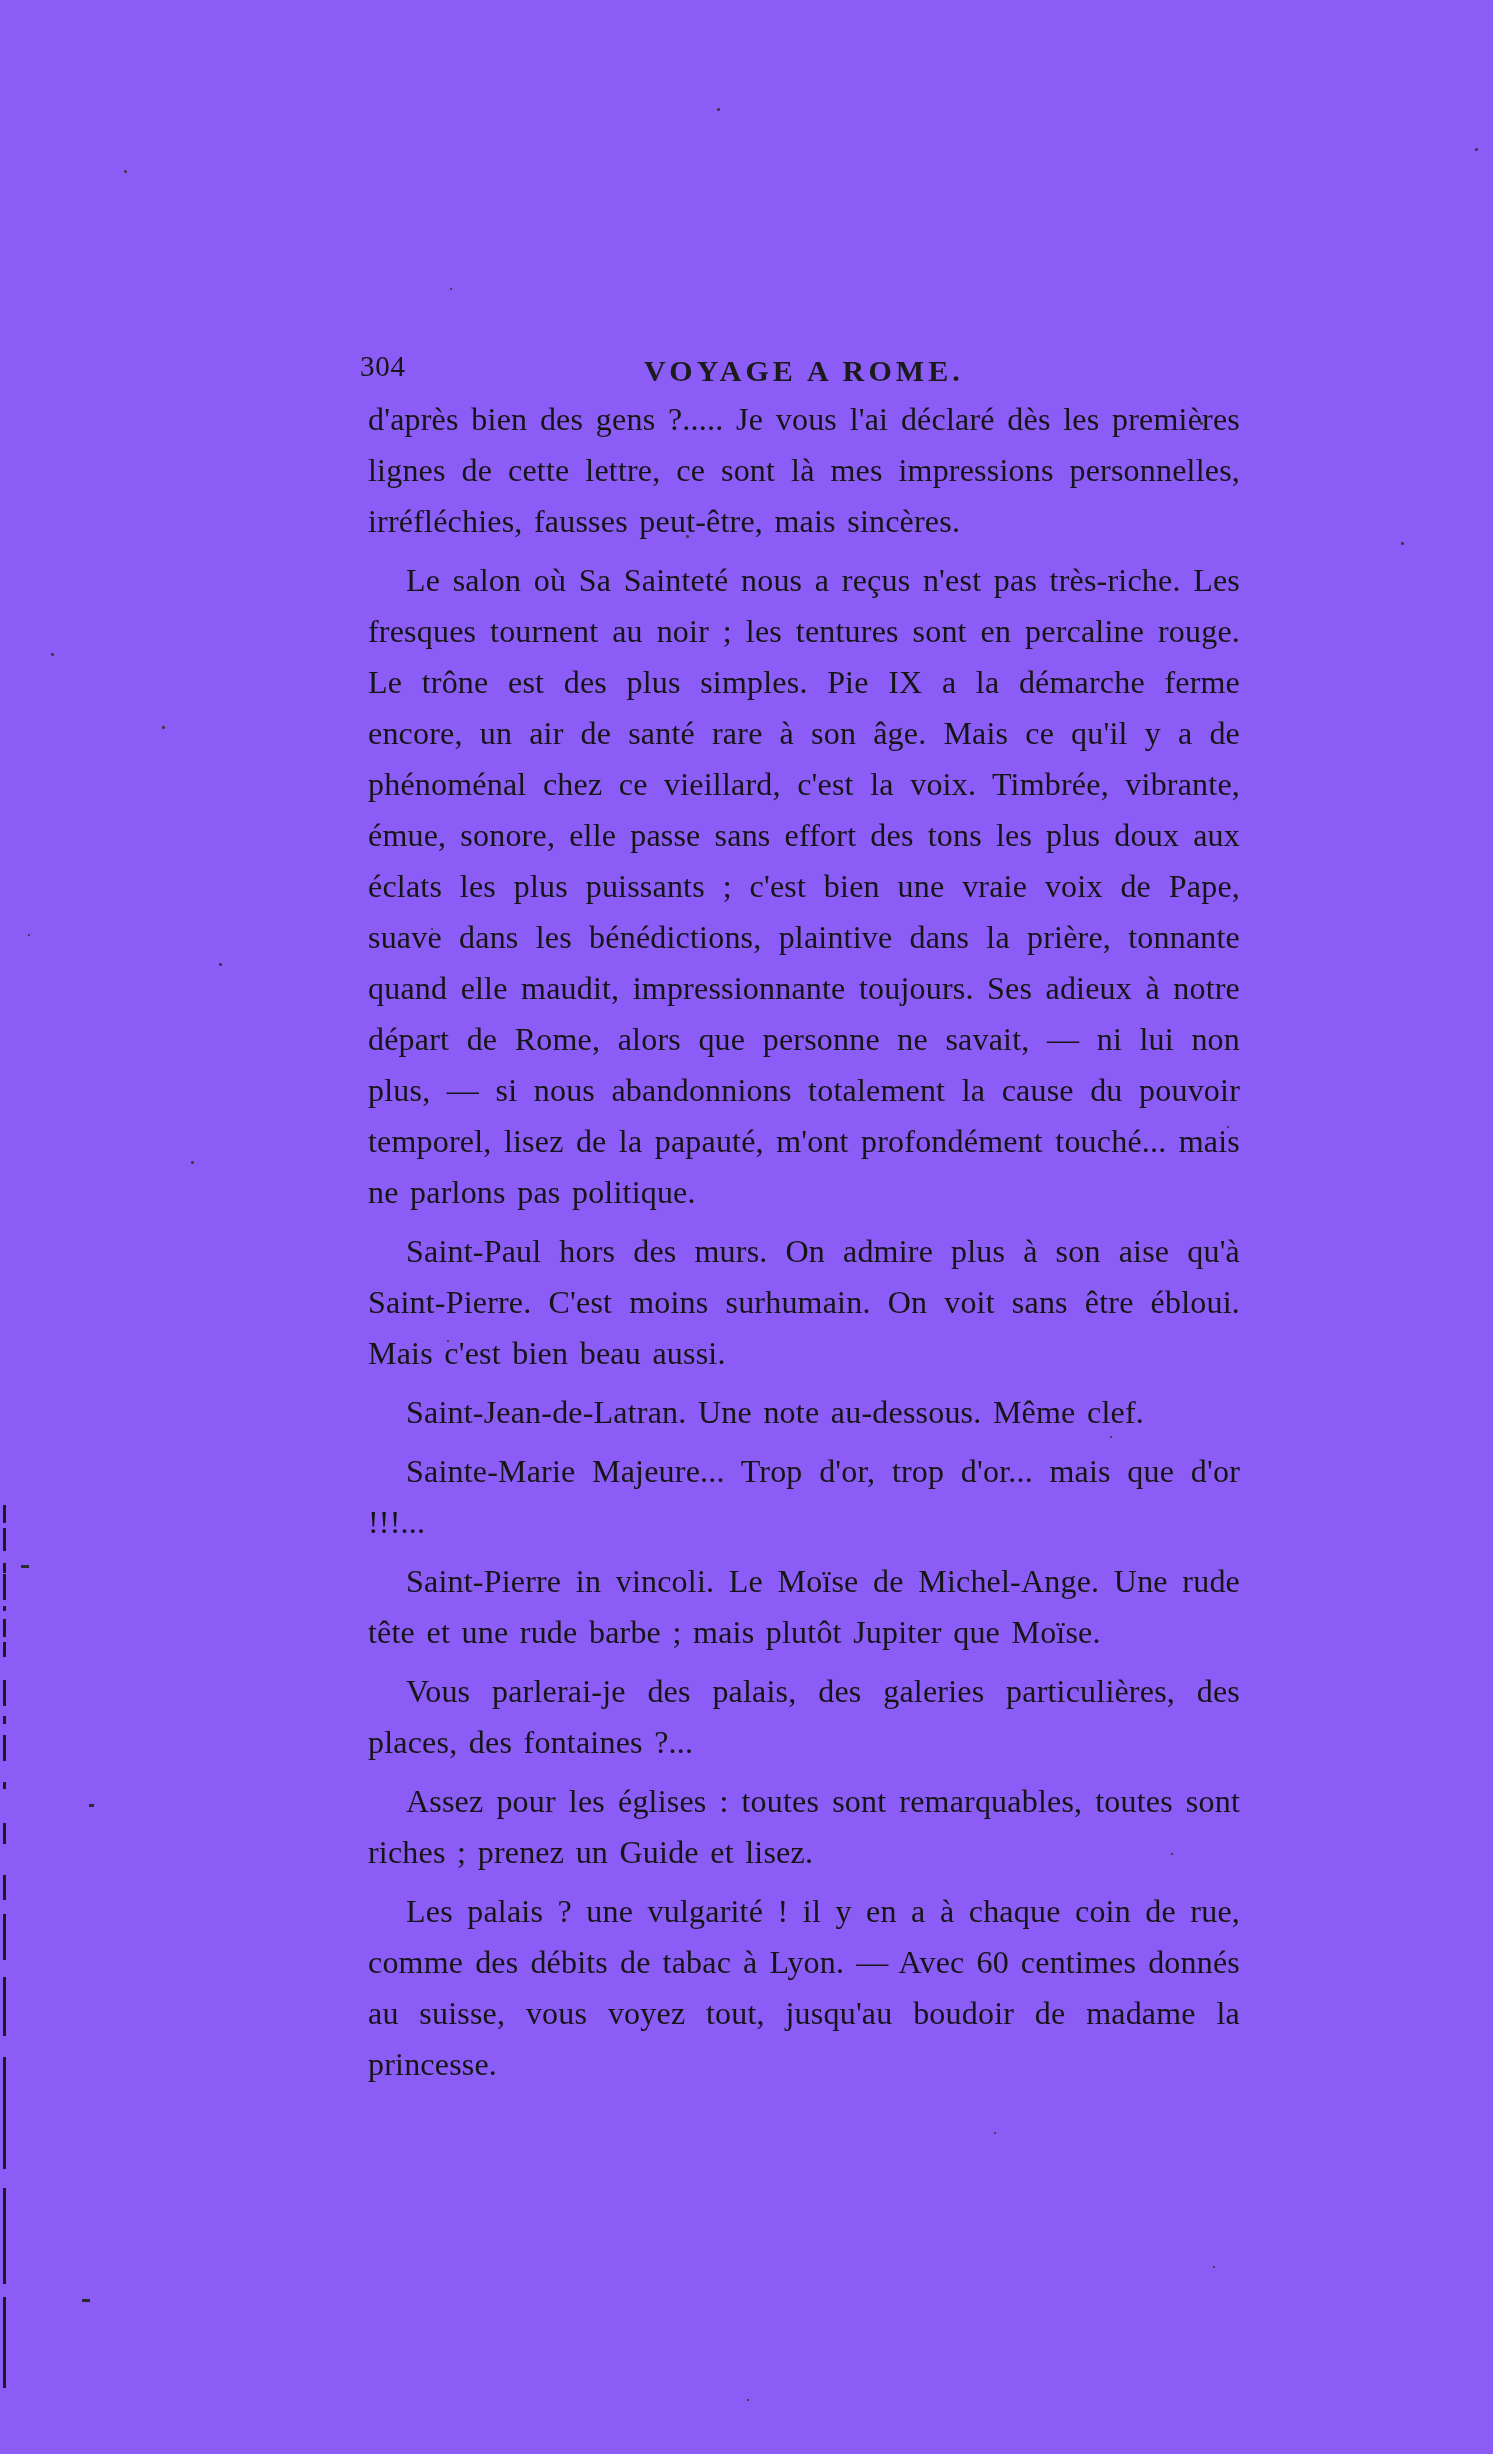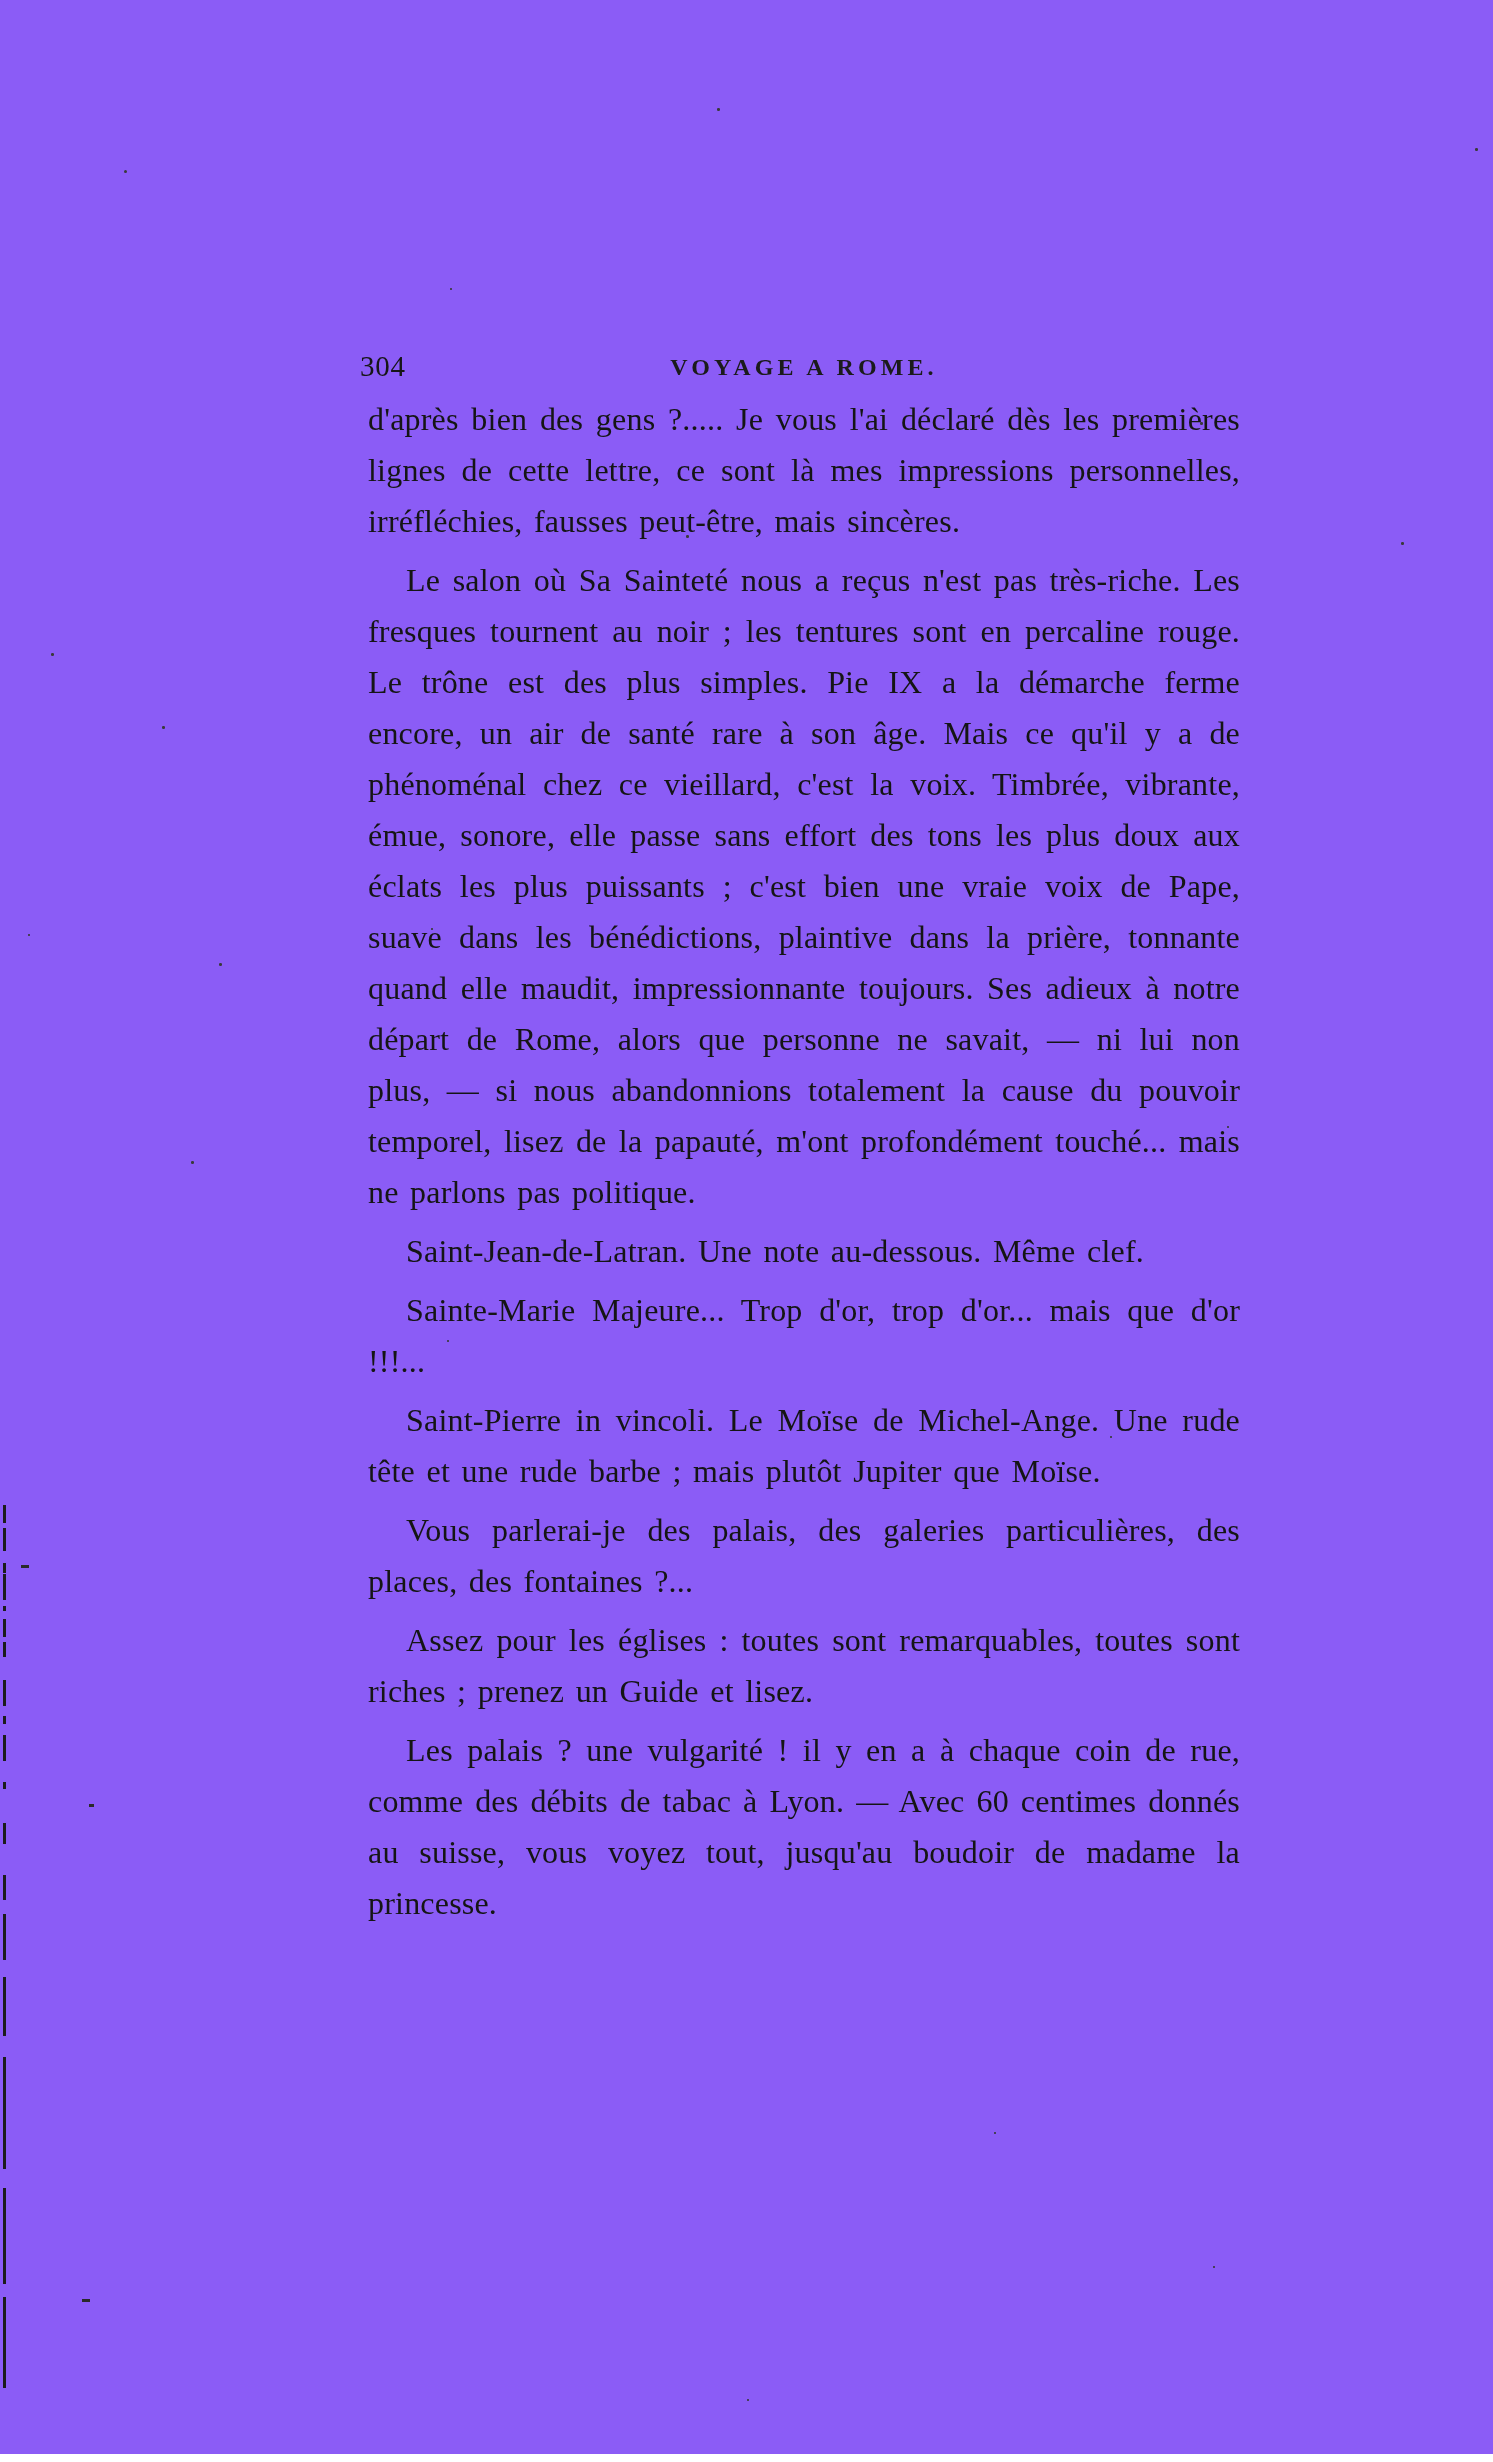--- a/index.html
+++ b/index.html
@@ -38,7 +38,7 @@
     right: 0;
     top: 4.1px;
     text-align: center;
-    font-size: 24px;
+    font-size: 30px;
     font-weight: 700;
     letter-spacing: 4.1px;
     color: #1b1b1b;

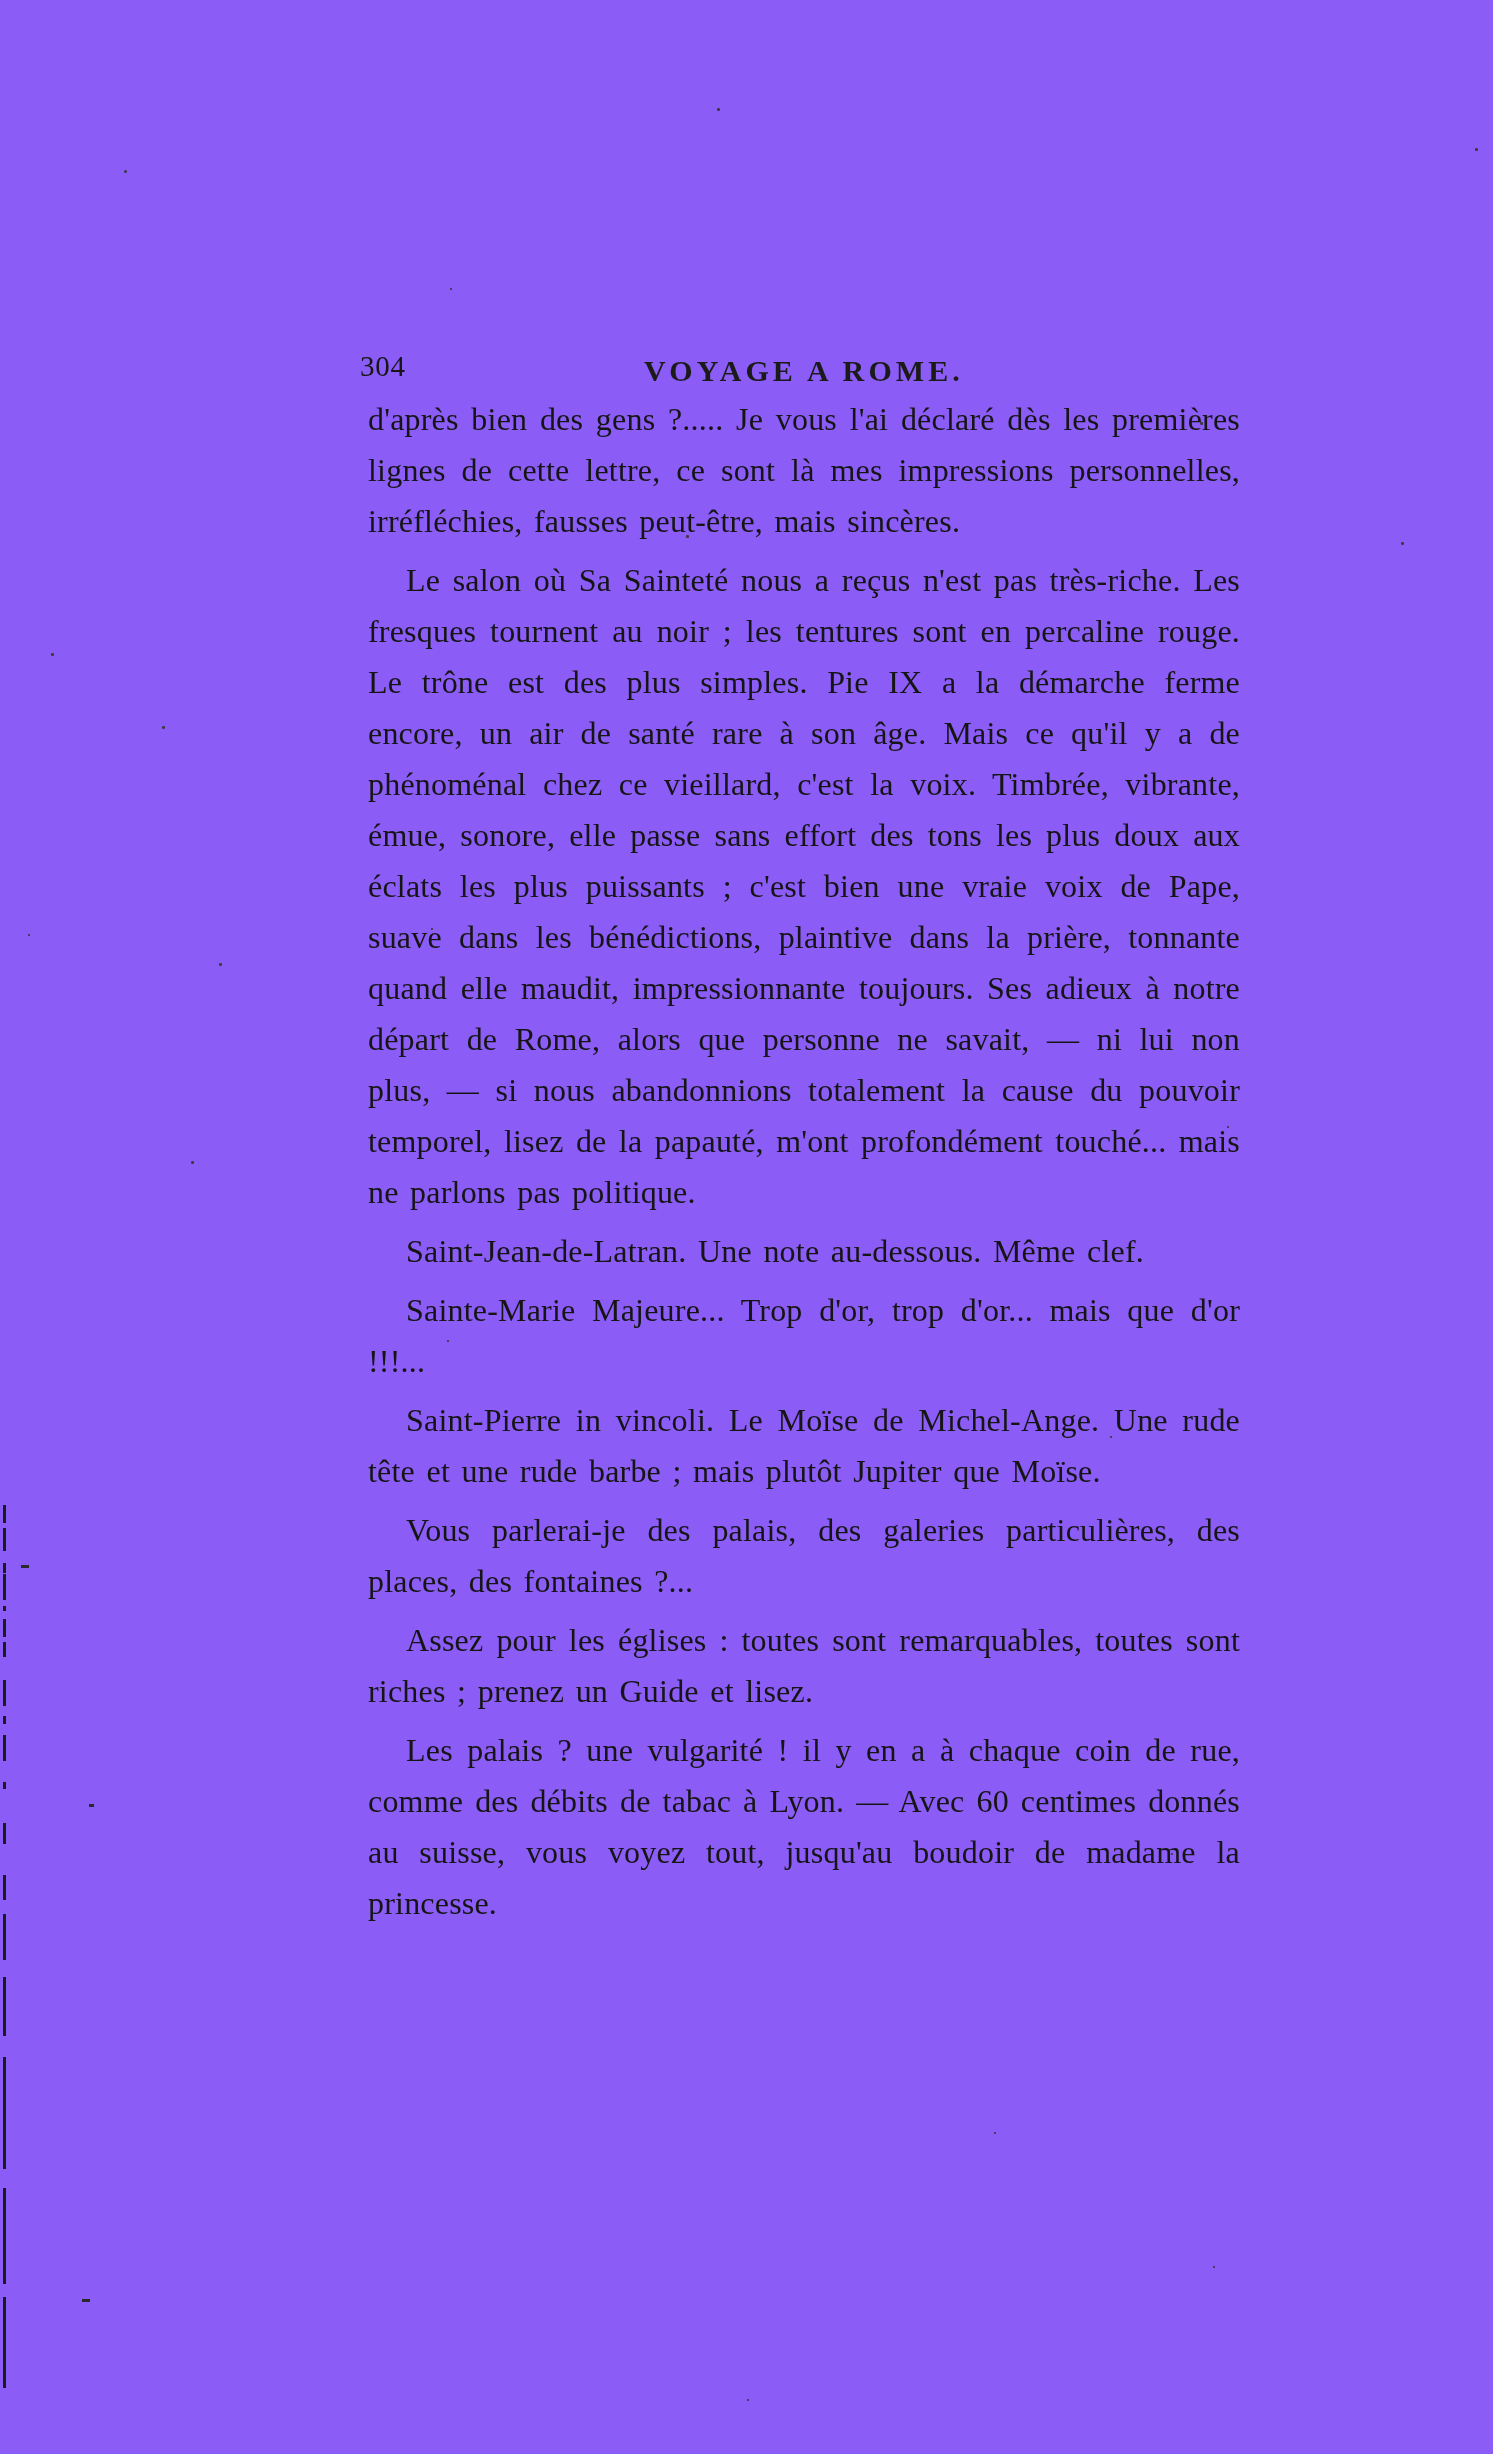--- a/index.html
+++ b/index.html
@@ -100,6 +100,7 @@
   <div class="text-block">
     <p class="noindent"><span>d'après bien des gens ?..... Je vous l'ai déclaré dès les premières lignes de cette lettre, ce sont là mes impressions personnelles, irréfléchies, fausses peut-être, mais sincères.</span></p>
     <p><span>Le salon où Sa Sainteté nous a reçus n'est pas très-riche. Les fresques tournent au noir ; les tentures sont en percaline rouge. Le trône est des plus simples. Pie IX a la démarche ferme encore, un air de santé rare à son âge. Mais ce qu'il y a de phénoménal chez ce vieillard, c'est la voix. Timbrée, vibrante, émue, sonore, elle passe sans effort des tons les plus doux aux éclats les plus puissants ; c'est bien une vraie voix de Pape, suave dans les bénédictions, plaintive dans la prière, tonnante quand elle maudit, impressionnante toujours. Ses adieux à notre départ de Rome, alors que personne ne savait, — ni lui non plus, — si nous abandonnions totalement la cause du pouvoir temporel, lisez de la papauté, m'ont profondément touché... mais ne parlons pas politique.</span></p>
+    <p><span>Saint-Paul hors des murs. On admire plus à son aise qu'à Saint-Pierre. C'est moins surhumain. On voit sans être ébloui. Mais c'est bien beau aussi.</span></p>
     <p><span>Saint-Jean-de-Latran. Une note au-dessous. Même clef.</span></p>
     <p><span>Sainte-Marie Majeure... Trop d'or, trop d'or... mais que d'or !!!...</span></p>
     <p><span>Saint-Pierre </span><span class="it">in vincoli</span><span>. Le Moïse de Michel-Ange. Une rude tête et une rude barbe ; mais plutôt Jupiter que Moïse.</span></p>

